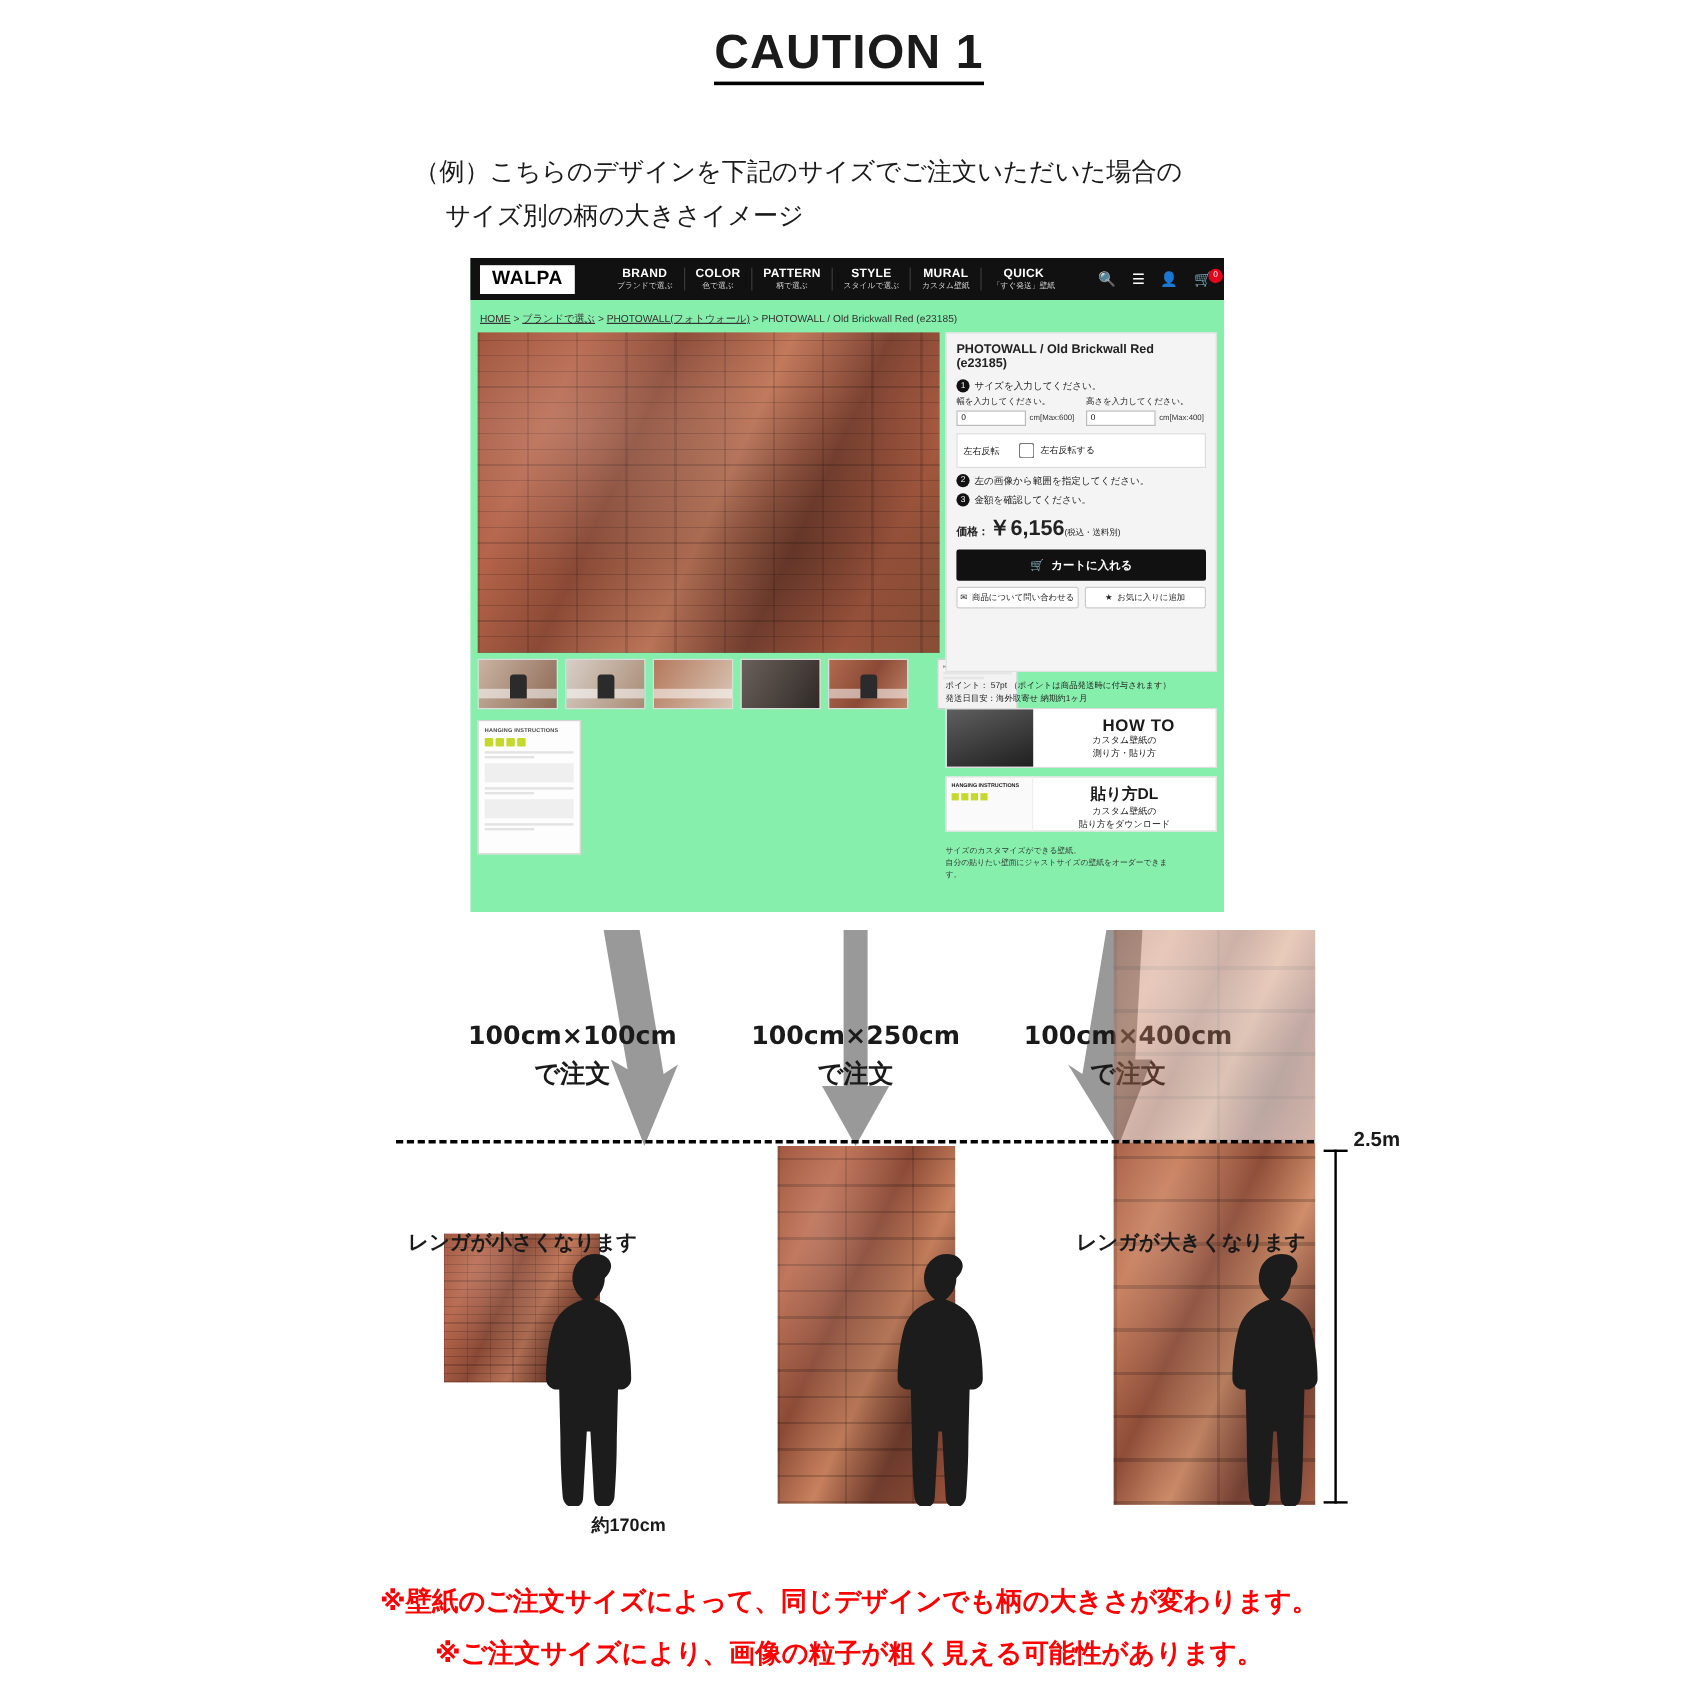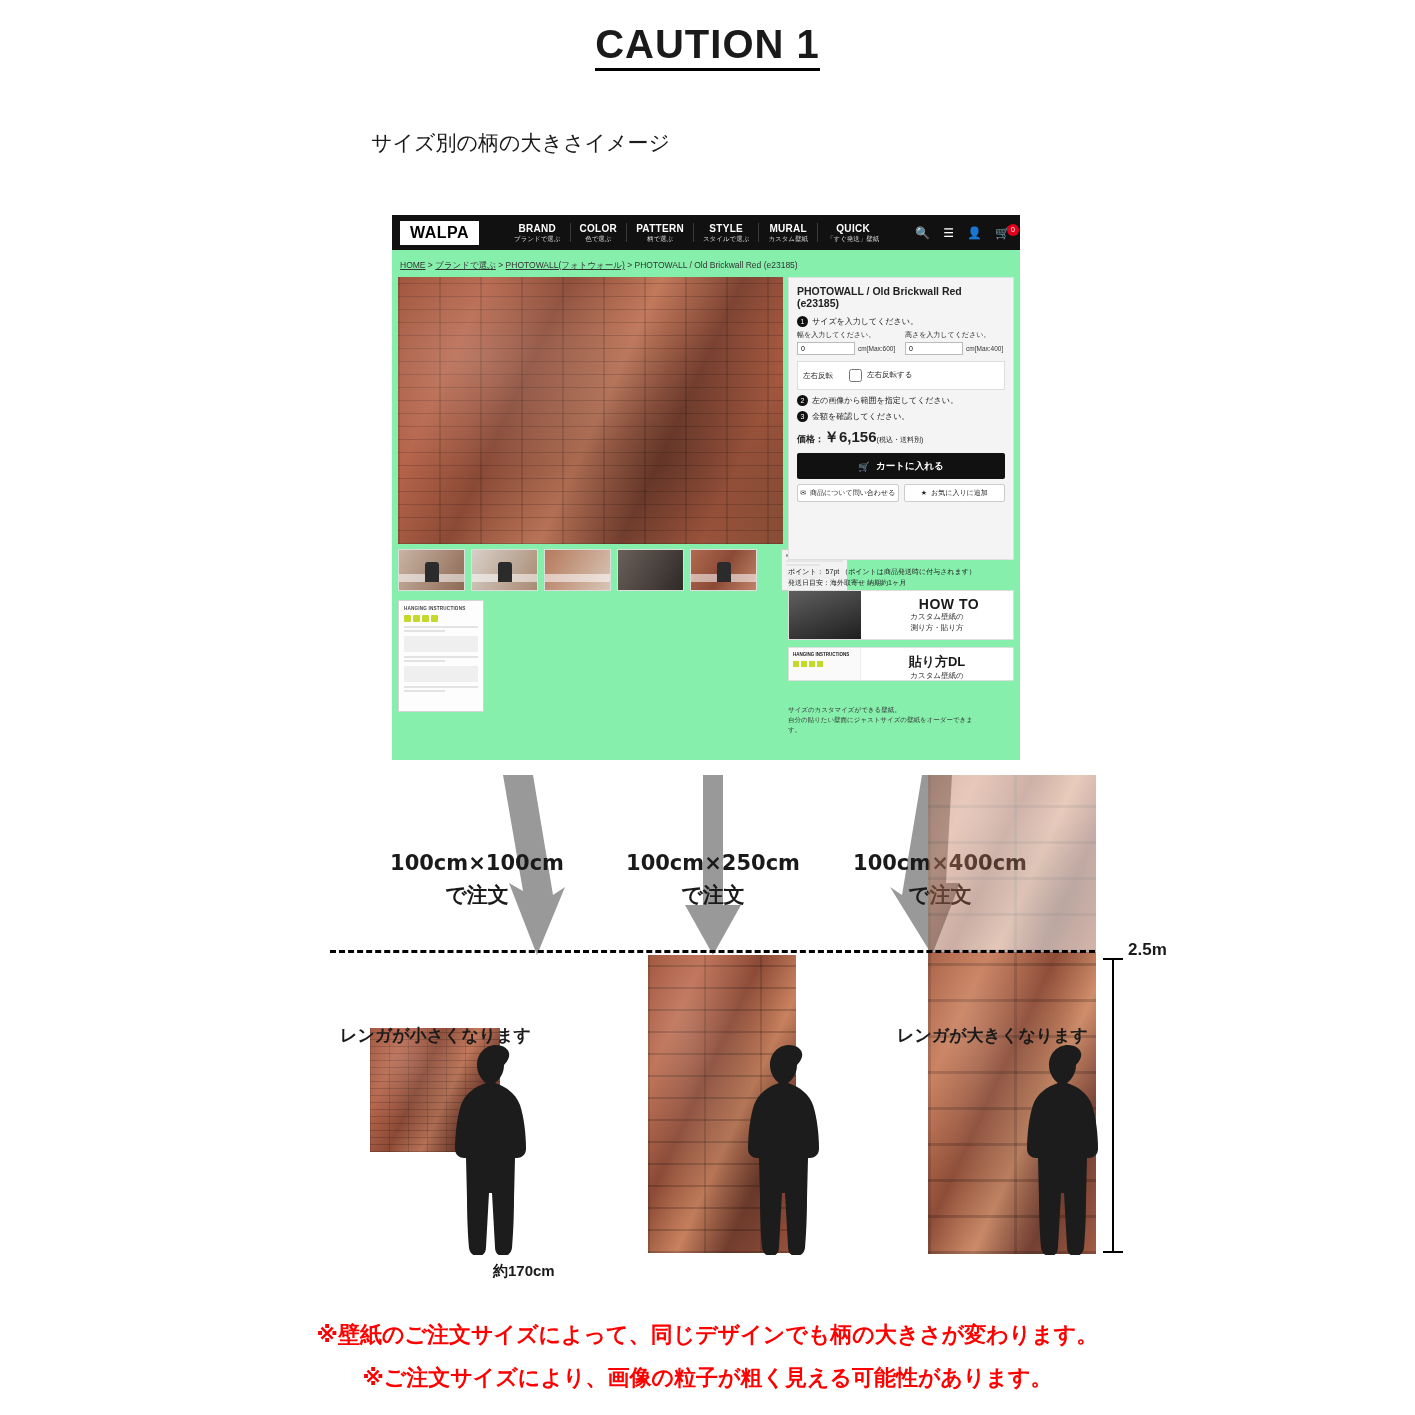--- a/index.html
+++ b/index.html
@@ -266,6 +266,7 @@
 </div>
 
 <div class="intro">
+  <span>（例）こちらのデザインを下記のサイズでご注文いただいた場合の</span>
   <span class="l2">サイズ別の柄の大きさイメージ</span>
 </div>
 

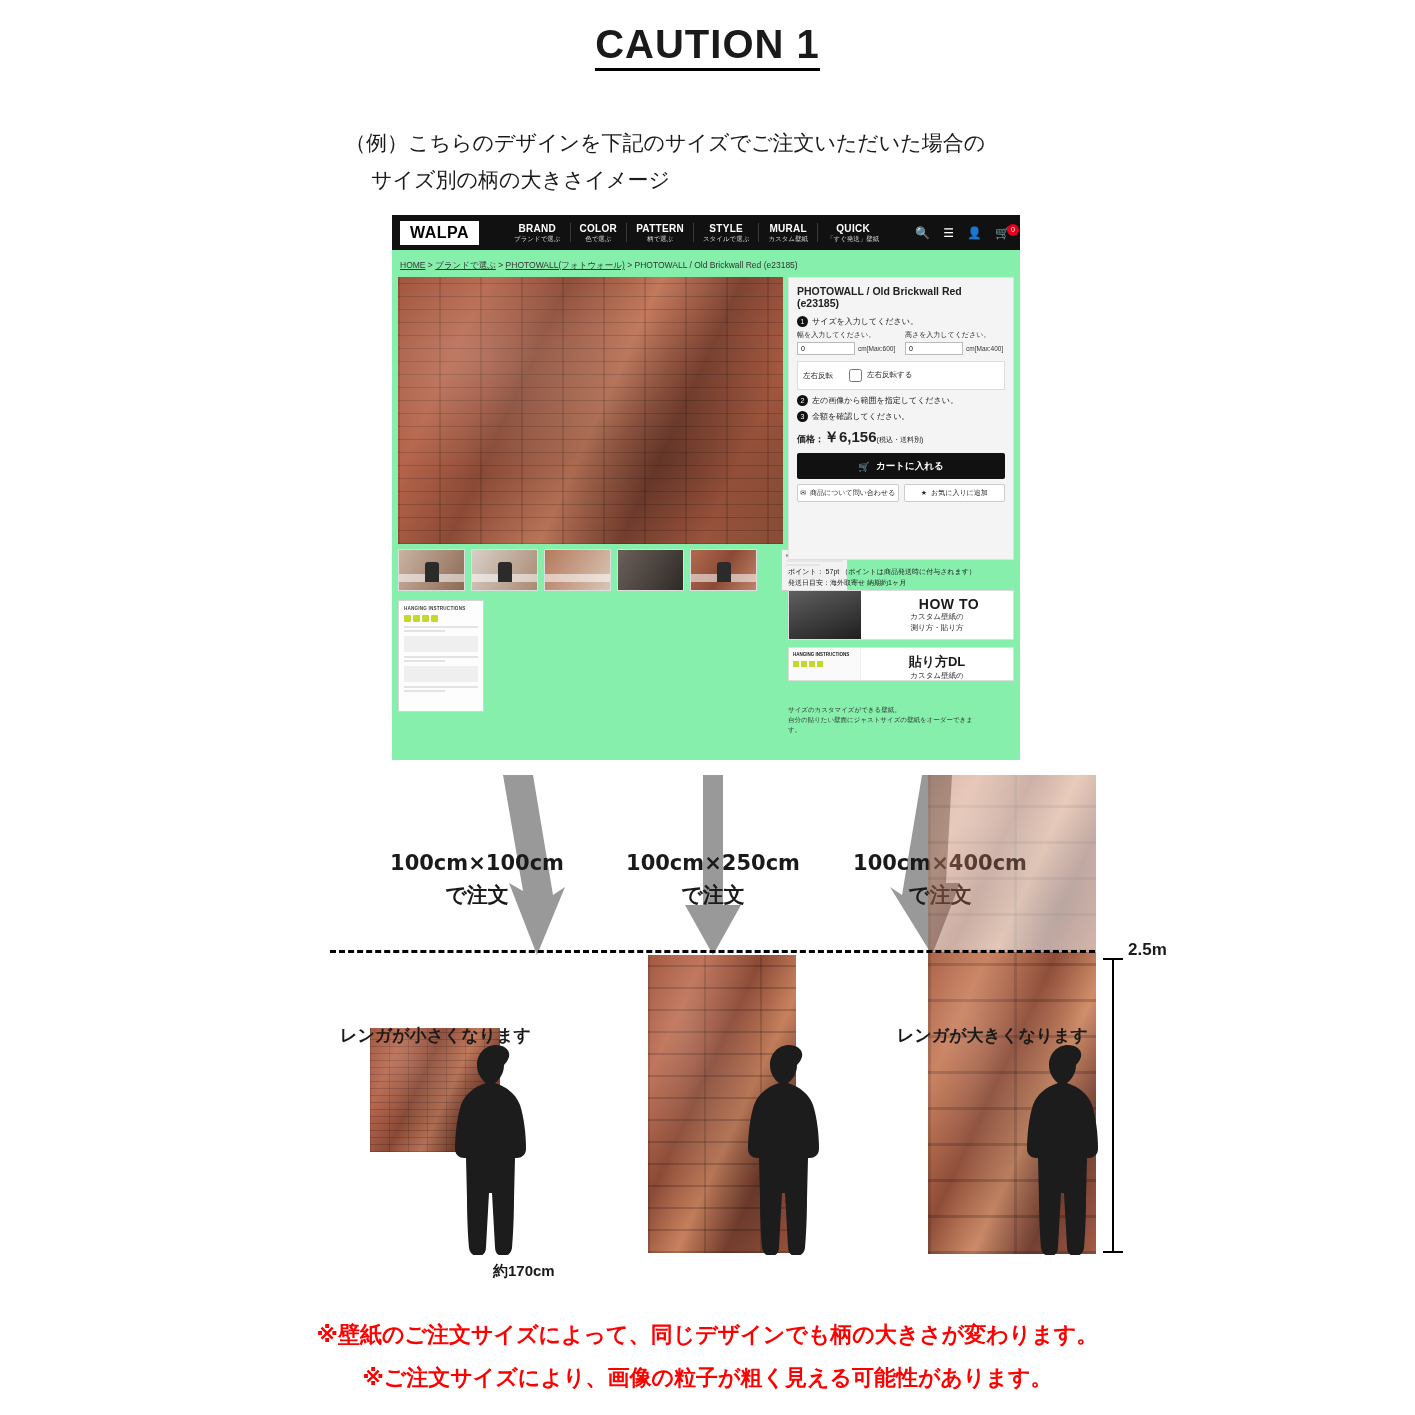--- a/index.html
+++ b/index.html
@@ -145,7 +145,7 @@
   .wp-white{ background:#fff; border:1px solid #ddd; padding:4px 5px; margin-top:6px; display:flex; gap:12px; align-items:center; font-size:7.5px;}
   .wp-white input{ vertical-align:middle; }
   .price{ font-size:13px; font-weight:bold; margin-top:6px; }
-  .price .yen{ font-size:15px; }
+  .price .yen{ font-size:18px; }
   .price .small{ font-size:7px; font-weight:normal; }
   .cart-btn{
     margin-top:6px; background:#111; color:#fff; height:26px;

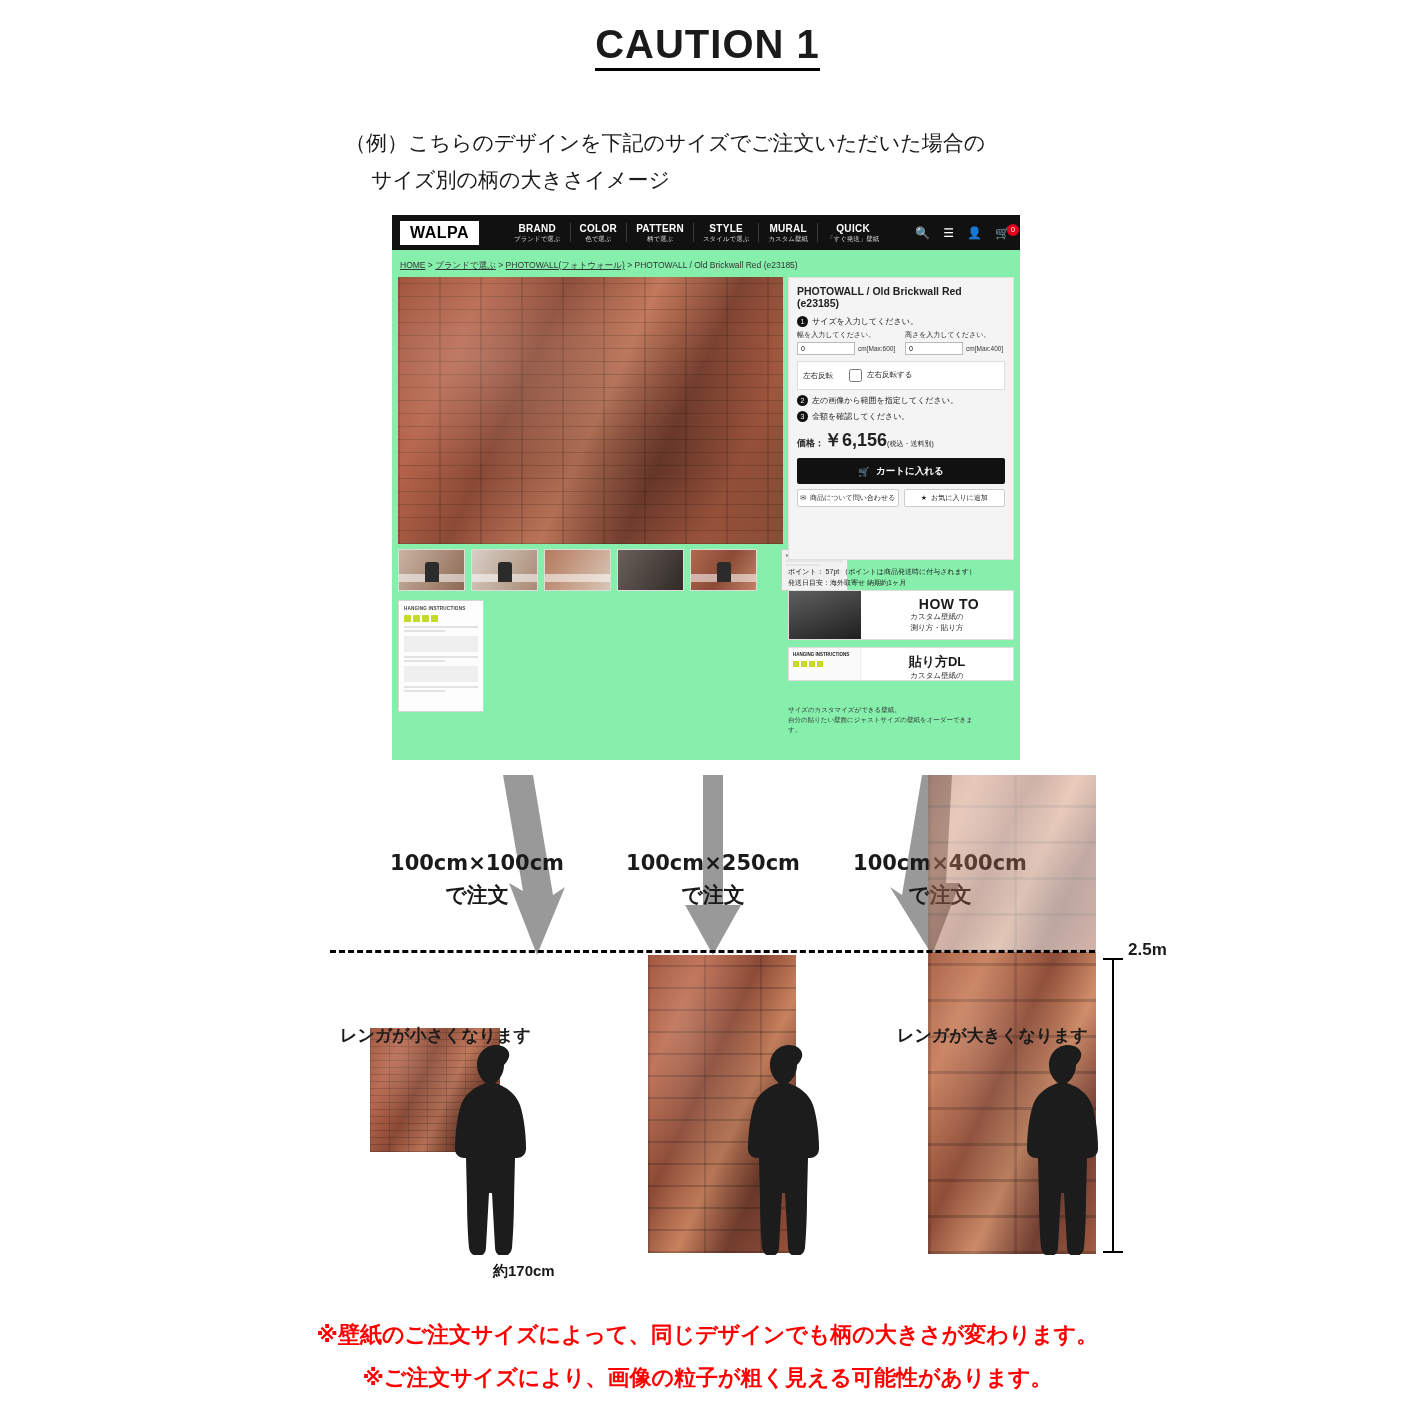--- a/index.html
+++ b/index.html
@@ -171,7 +171,7 @@
   .howto .tx .sm{ font-size:7.5px; line-height:1.45; }
 
   .dlbox{
-    position:absolute; left:396px; top:432px; width:226px; height:34px;
+    position:absolute; left:396px; top:432px; width:226px; height:46px;
     border:1px solid #ddd; display:flex; overflow:hidden; background:#fff;
   }
   .dlbox .ph{ width:72px; background:#fafafa; border-right:1px solid #eee; font-size:4px; padding:4px; }

